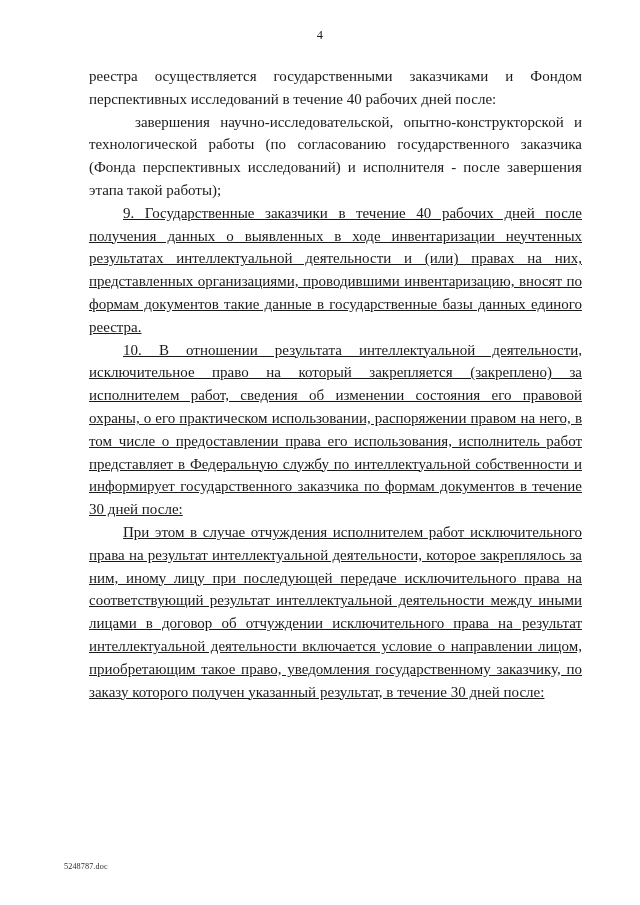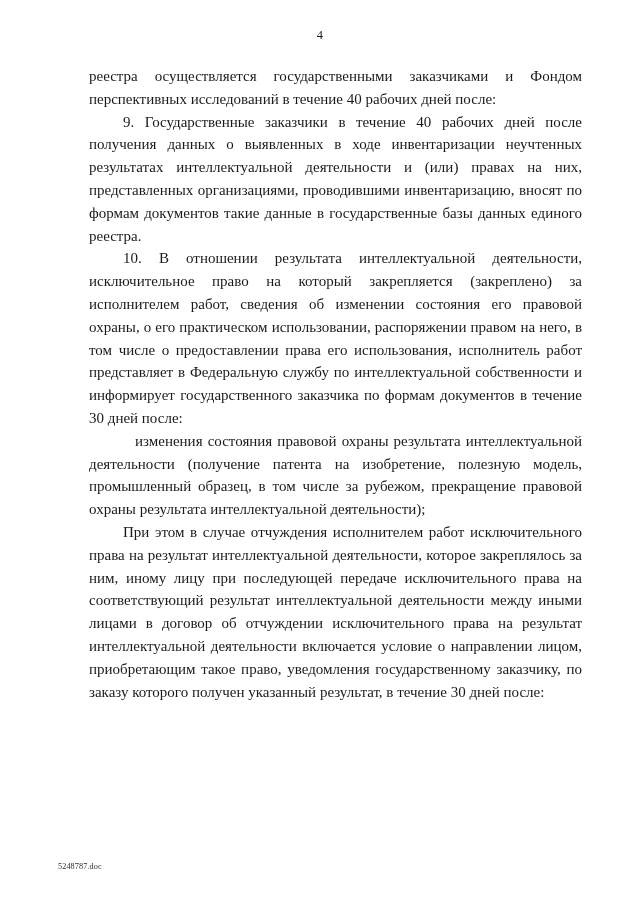--- a/index.html
+++ b/index.html
@@ -72,6 +72,7 @@
 
     <p class="para noindent">реестра осуществляется государственными заказчиками и Фондом перспективных исследований в течение 40 рабочих дней после:</p>
 
+    <p class="para indent-wide">завершения научно-исследовательской, опытно-конструкторской и технологической работы (по согласованию государственного заказчика (Фонда перспективных исследований) и исполнителя - после завершения этапа такой работы);</p>
 
 
     <p class="para indent">9. Государственные заказчики в течение 40 рабочих дней после получения данных о выявленных в ходе инвентаризации неучтенных результатах интеллектуальной деятельности и (или) правах на них, представленных организациями, проводившими инвентаризацию, вносят по формам документов такие данные в государственные базы данных единого реестра.</p>

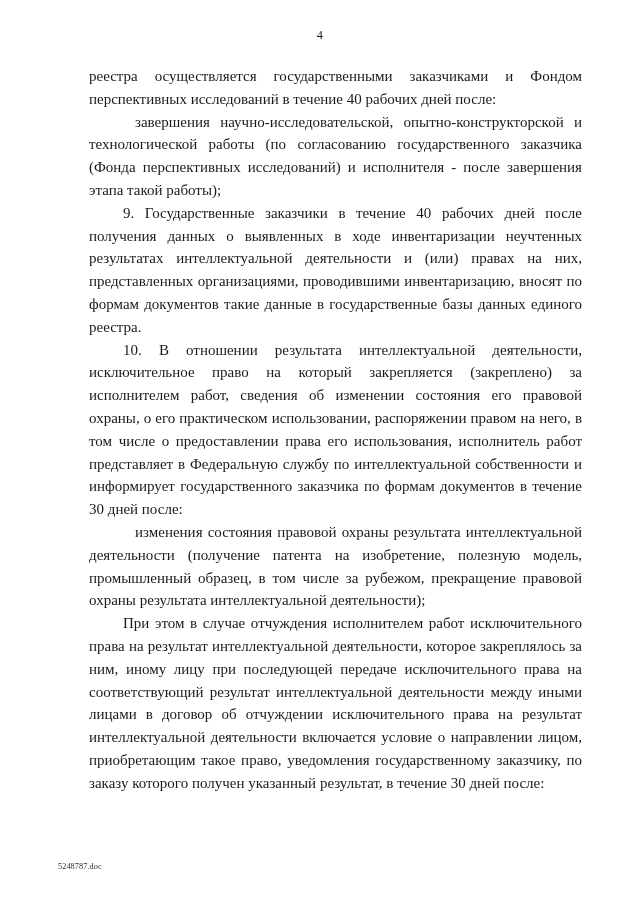--- a/index.html
+++ b/index.html
@@ -43,6 +43,7 @@
   }
   .indent {
     text-indent: 34px;
+    text-decoration: underline;
   }
   .indent-wide {
     text-indent: 46px;

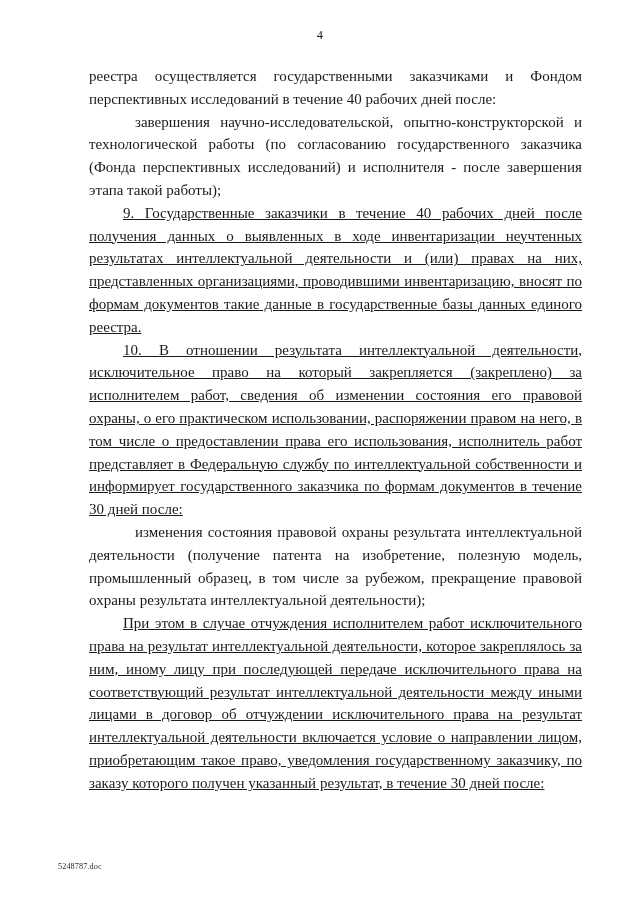--- a/index.html
+++ b/index.html
@@ -80,7 +80,6 @@
 
     <p class="para indent">10. В отношении результата интеллектуальной деятельности, исключительное право на который закрепляется (закреплено) за исполнителем работ, сведения об изменении состояния его правовой охраны, о его практическом использовании, распоряжении правом на него, в том числе о предоставлении права его использования, исполнитель работ представляет в Федеральную службу по интеллектуальной собственности и информирует государственного заказчика по формам документов в течение 30 дней после:</p>
 
-    <p class="para indent-wide">изменения состояния правовой охраны результата интеллектуальной деятельности (получение патента на изобретение, полезную модель, промышленный образец, в том числе за рубежом, прекращение правовой охраны результата интеллектуальной деятельности);</p>
 
 
 

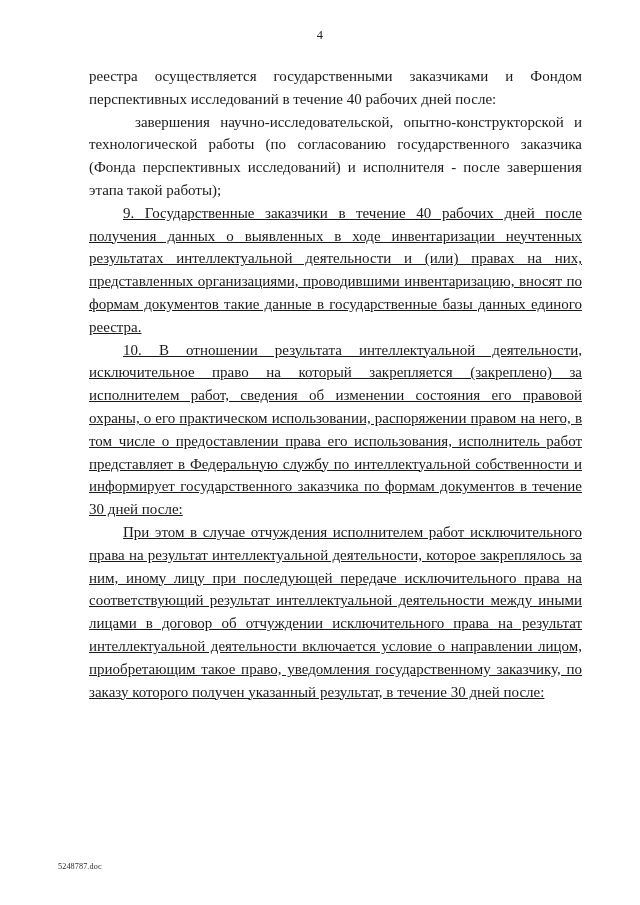--- a/index.html
+++ b/index.html
@@ -53,7 +53,7 @@
   }
   .footer {
     position: absolute;
-    left: 58px;
+    left: 64px;
     bottom: 34px;
     font-size: 8.2px;
     font-family: "Liberation Serif", serif;

